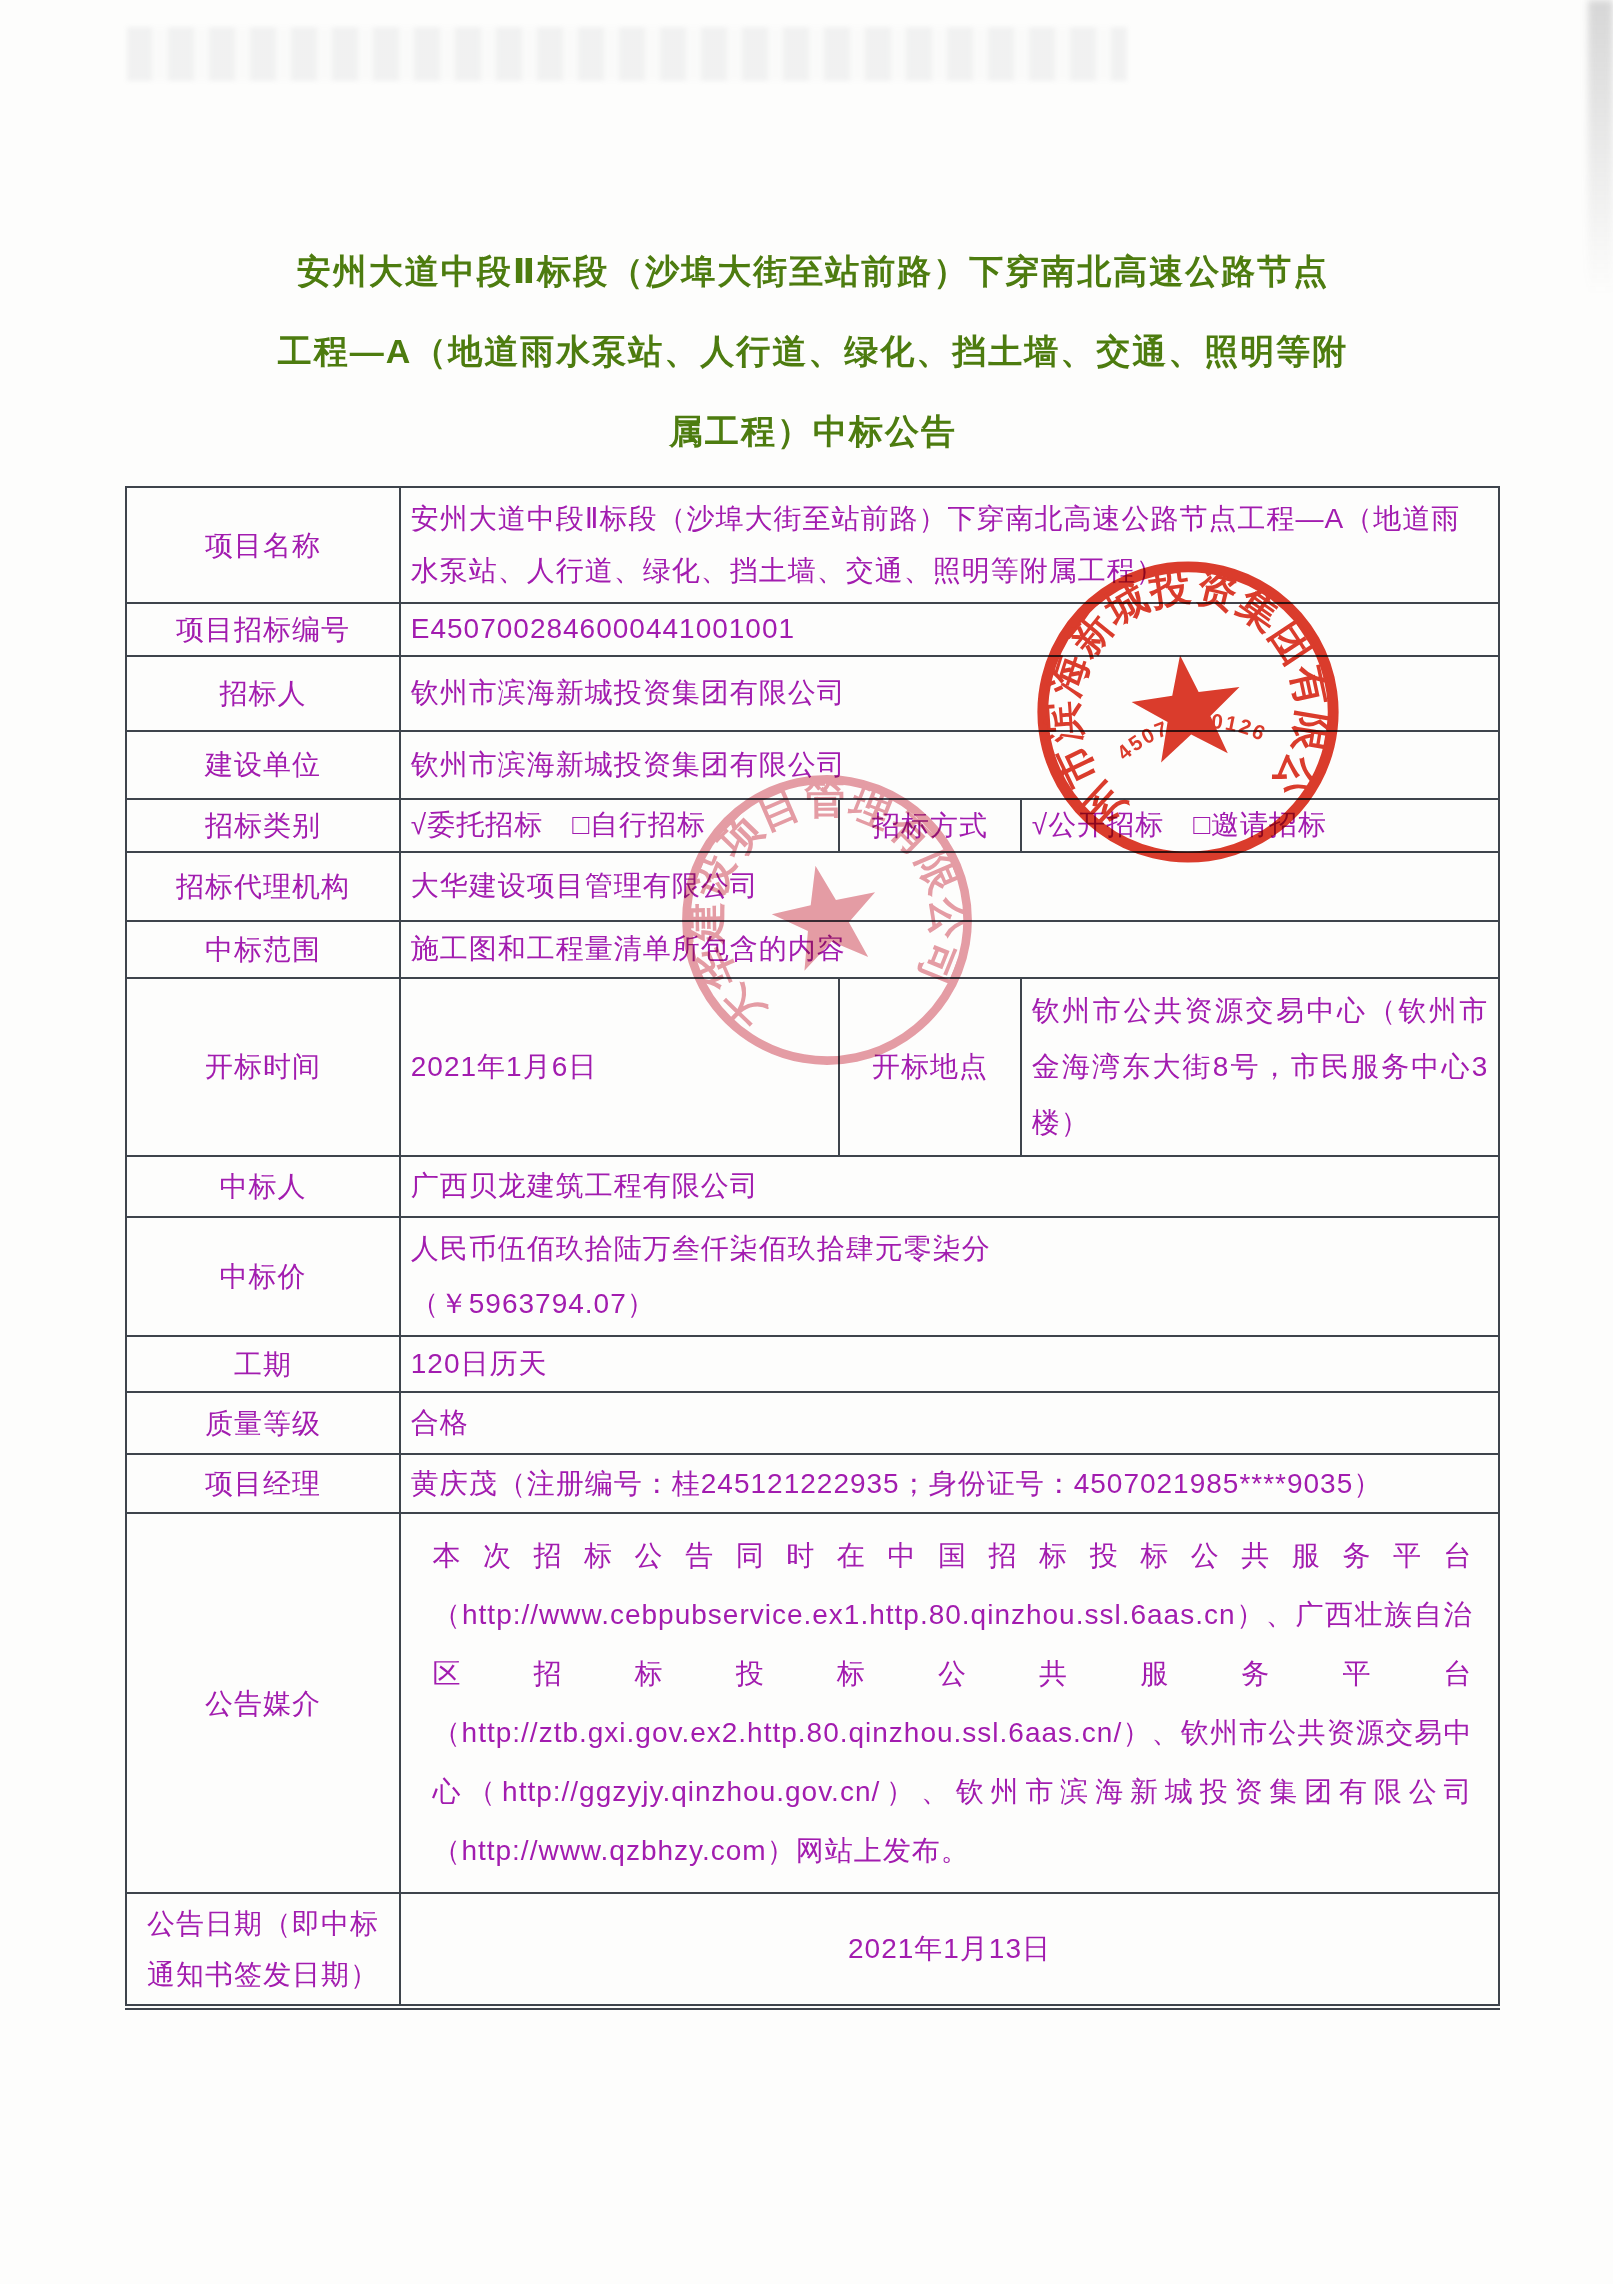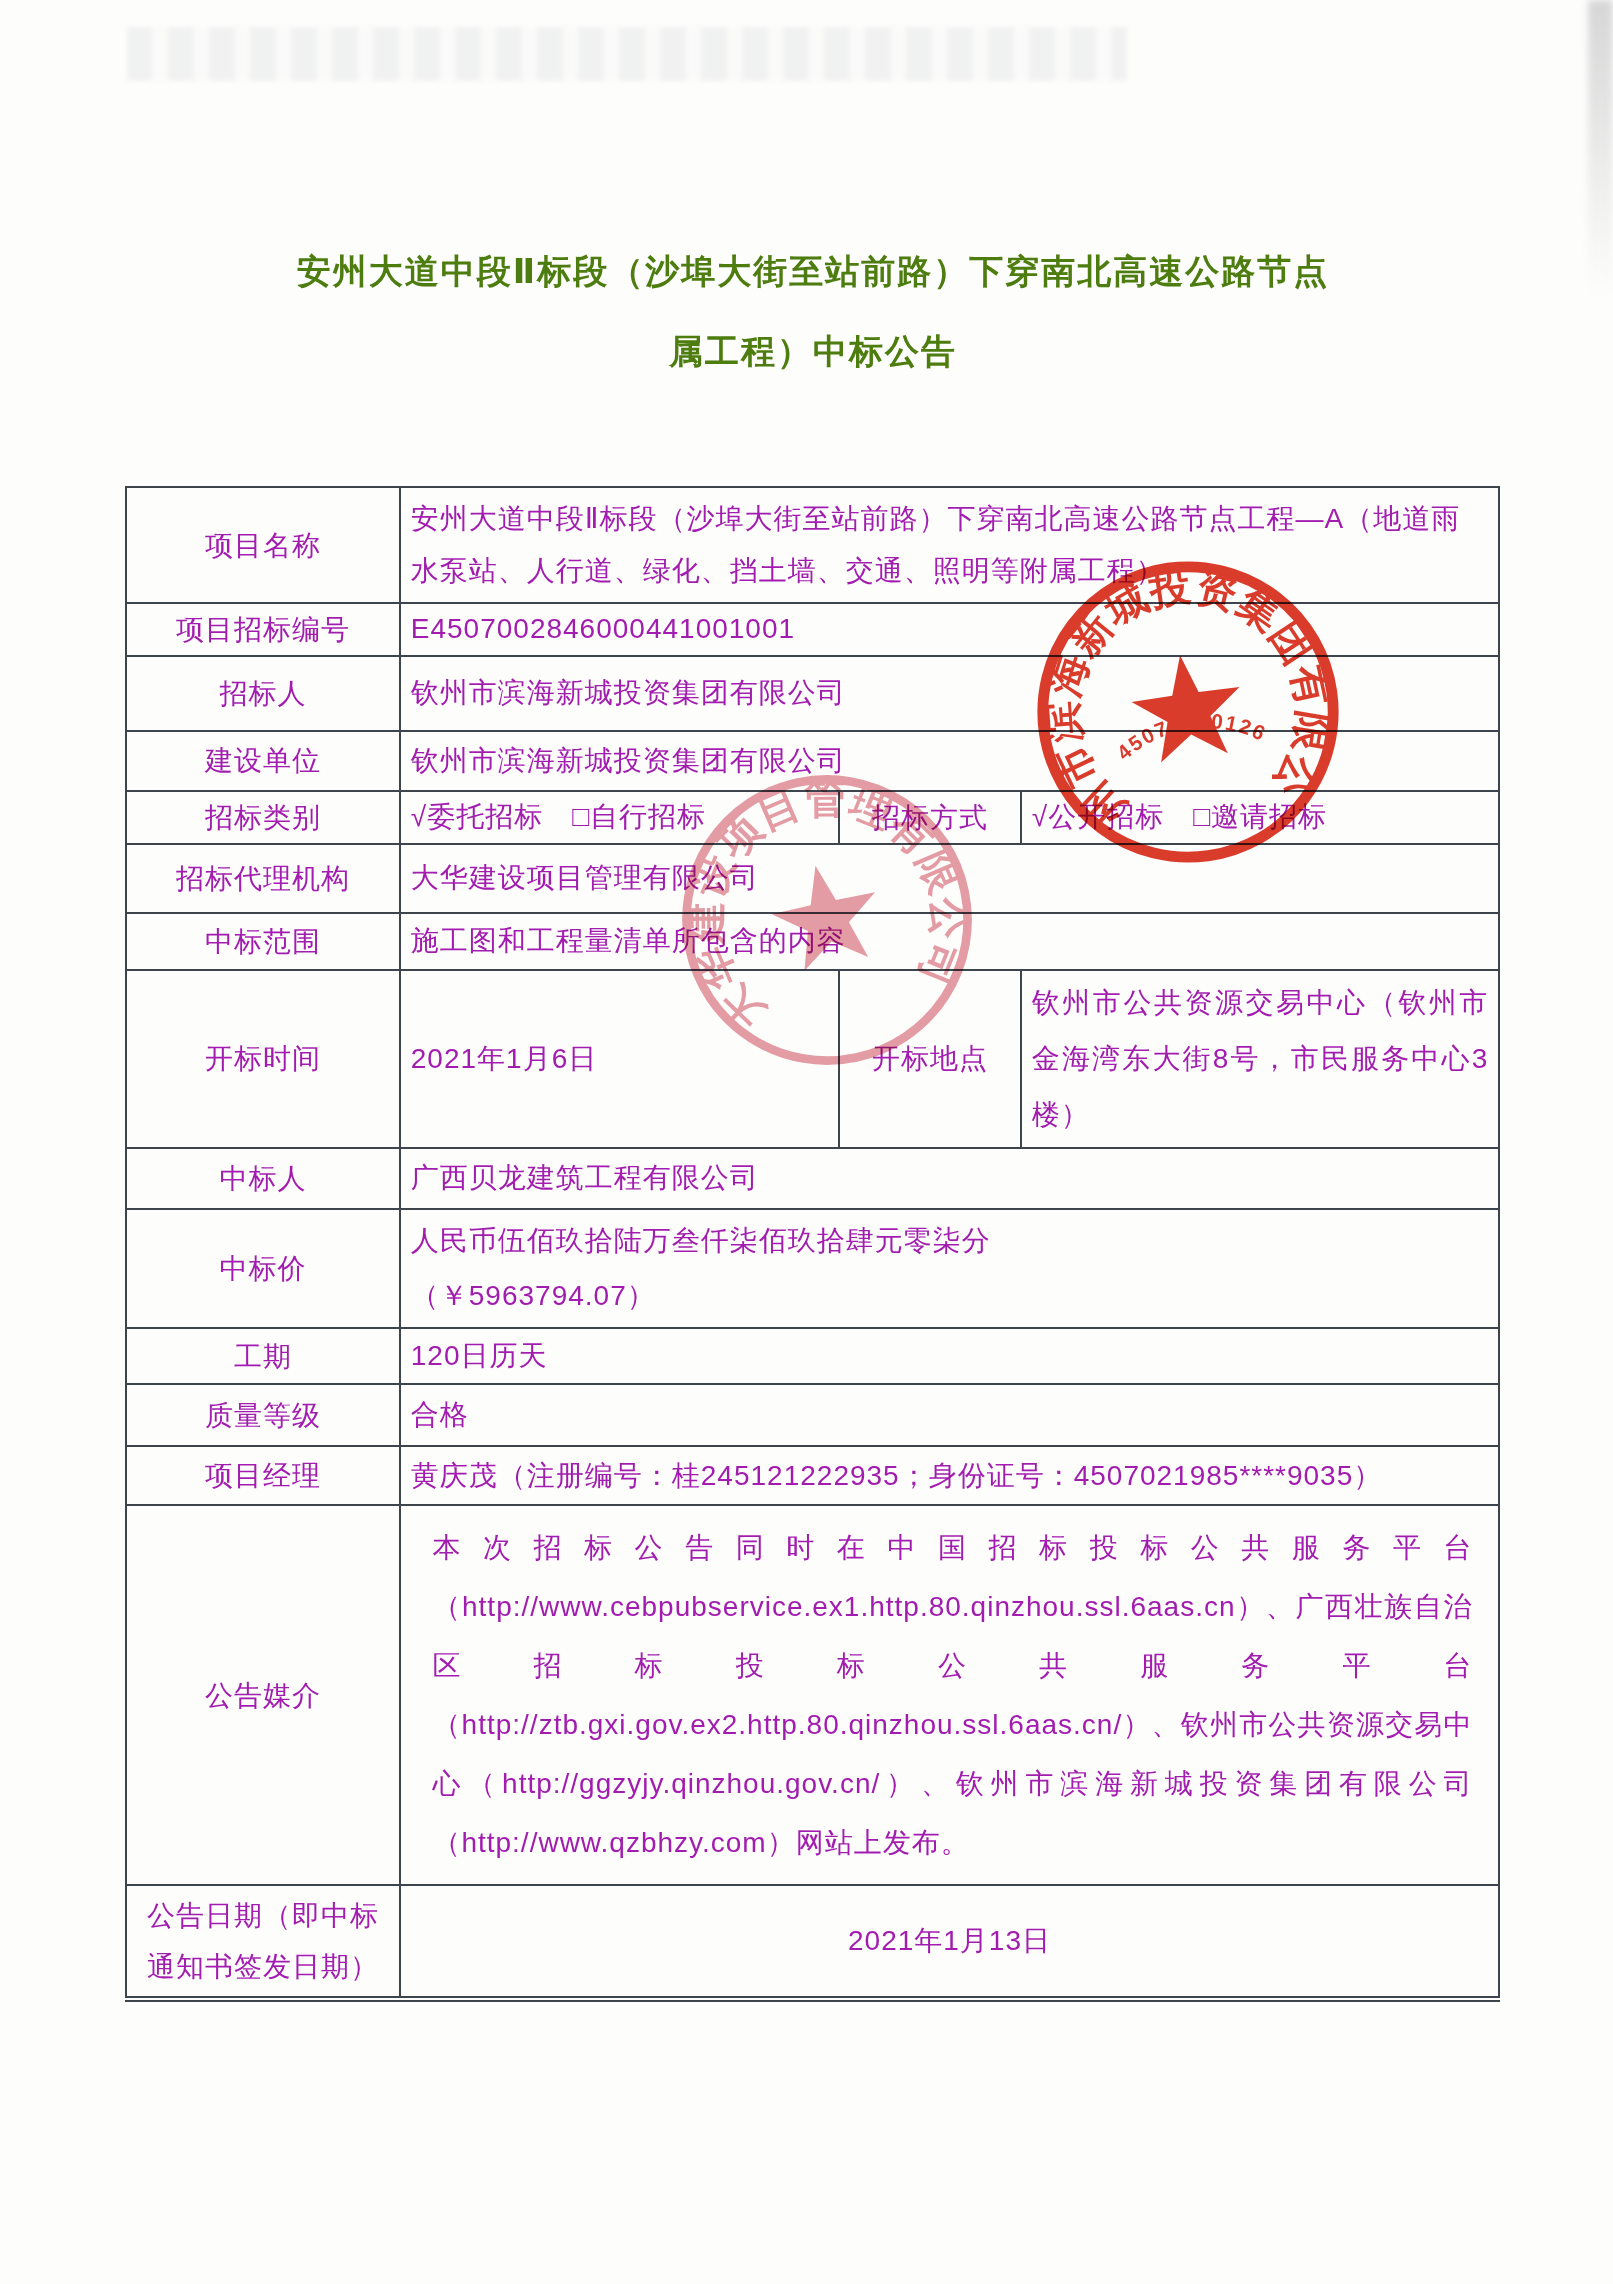--- a/index.html
+++ b/index.html
@@ -68,6 +68,7 @@
 
   <div class="title">
     <div>安州大道中段Ⅱ标段（沙埠大街至站前路）下穿南北高速公路节点</div>
+    <div>工程—A（地道雨水泵站、人行道、绿化、挡土墙、交通、照明等附</div>
     <div>属工程）中标公告</div>
   </div>
 

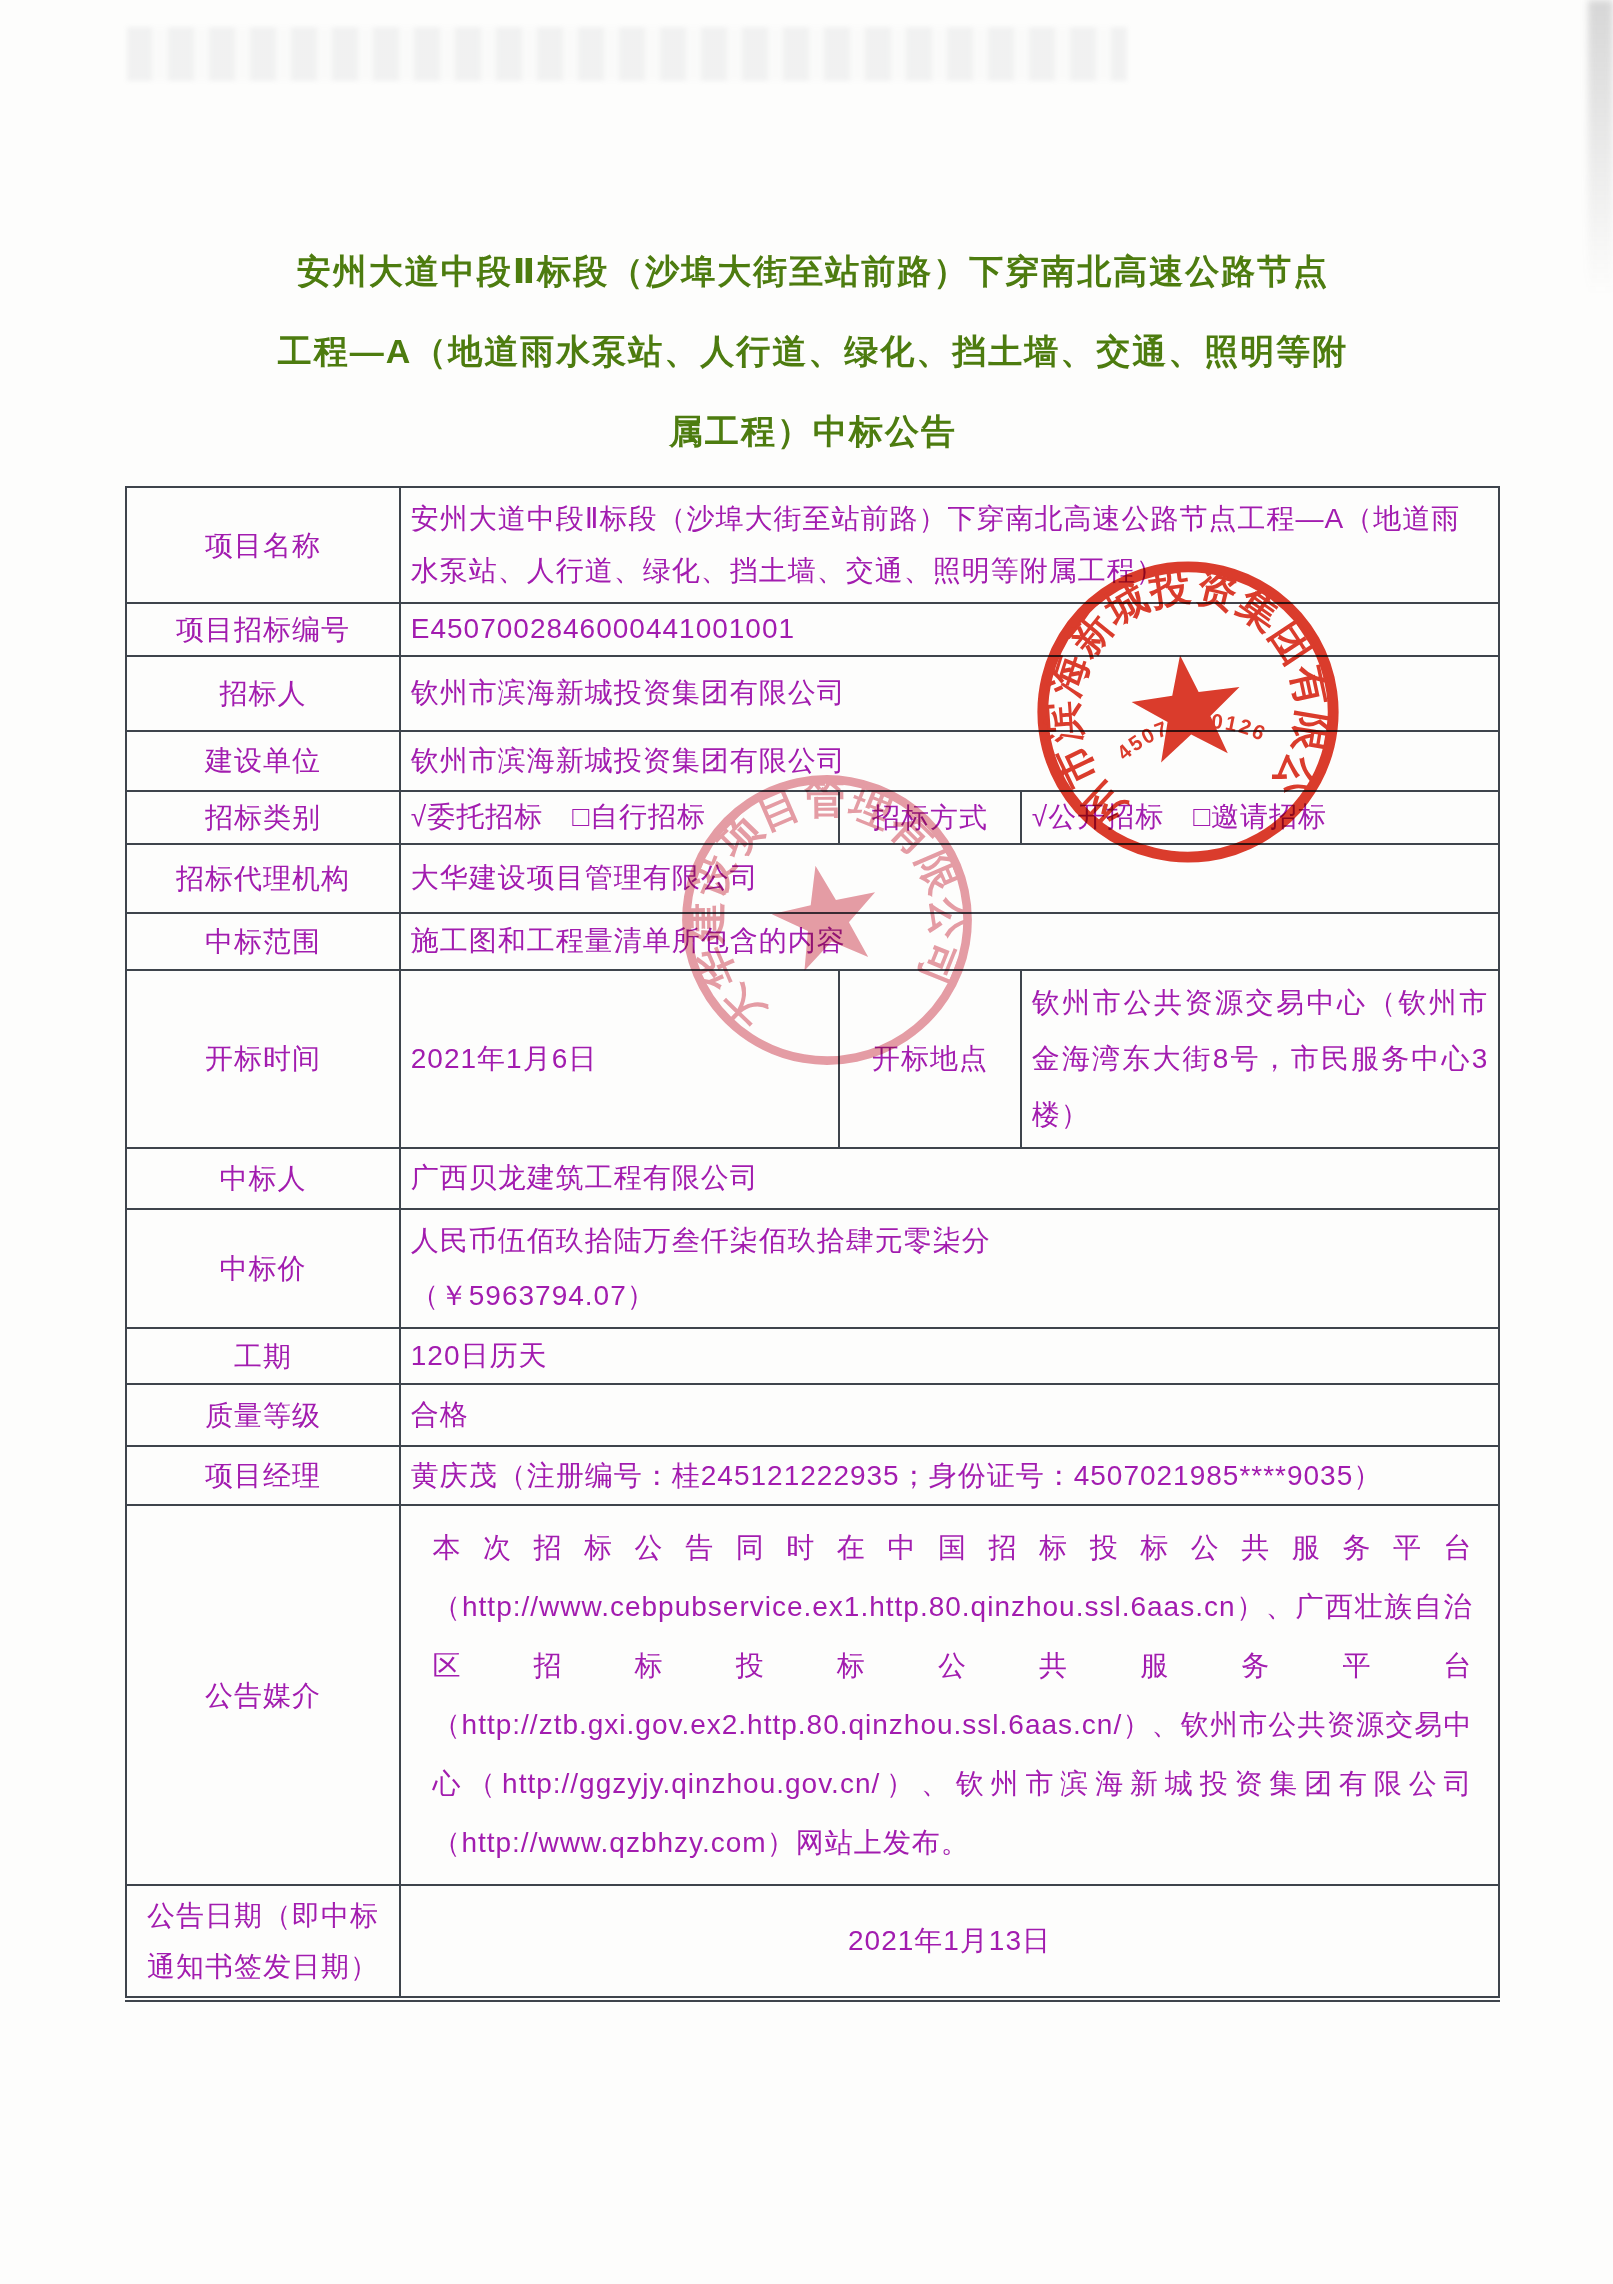--- a/index.html
+++ b/index.html
@@ -96,7 +96,7 @@
       <td class="val" colspan="3">钦州市滨海新城投资集团有限公司</td>
     </tr>
 
-    <tr style="height:60px">
+    <tr style="height:68px">
       <td class="lbl">建设单位</td>
       <td class="val" colspan="3">钦州市滨海新城投资集团有限公司</td>
     </tr>

